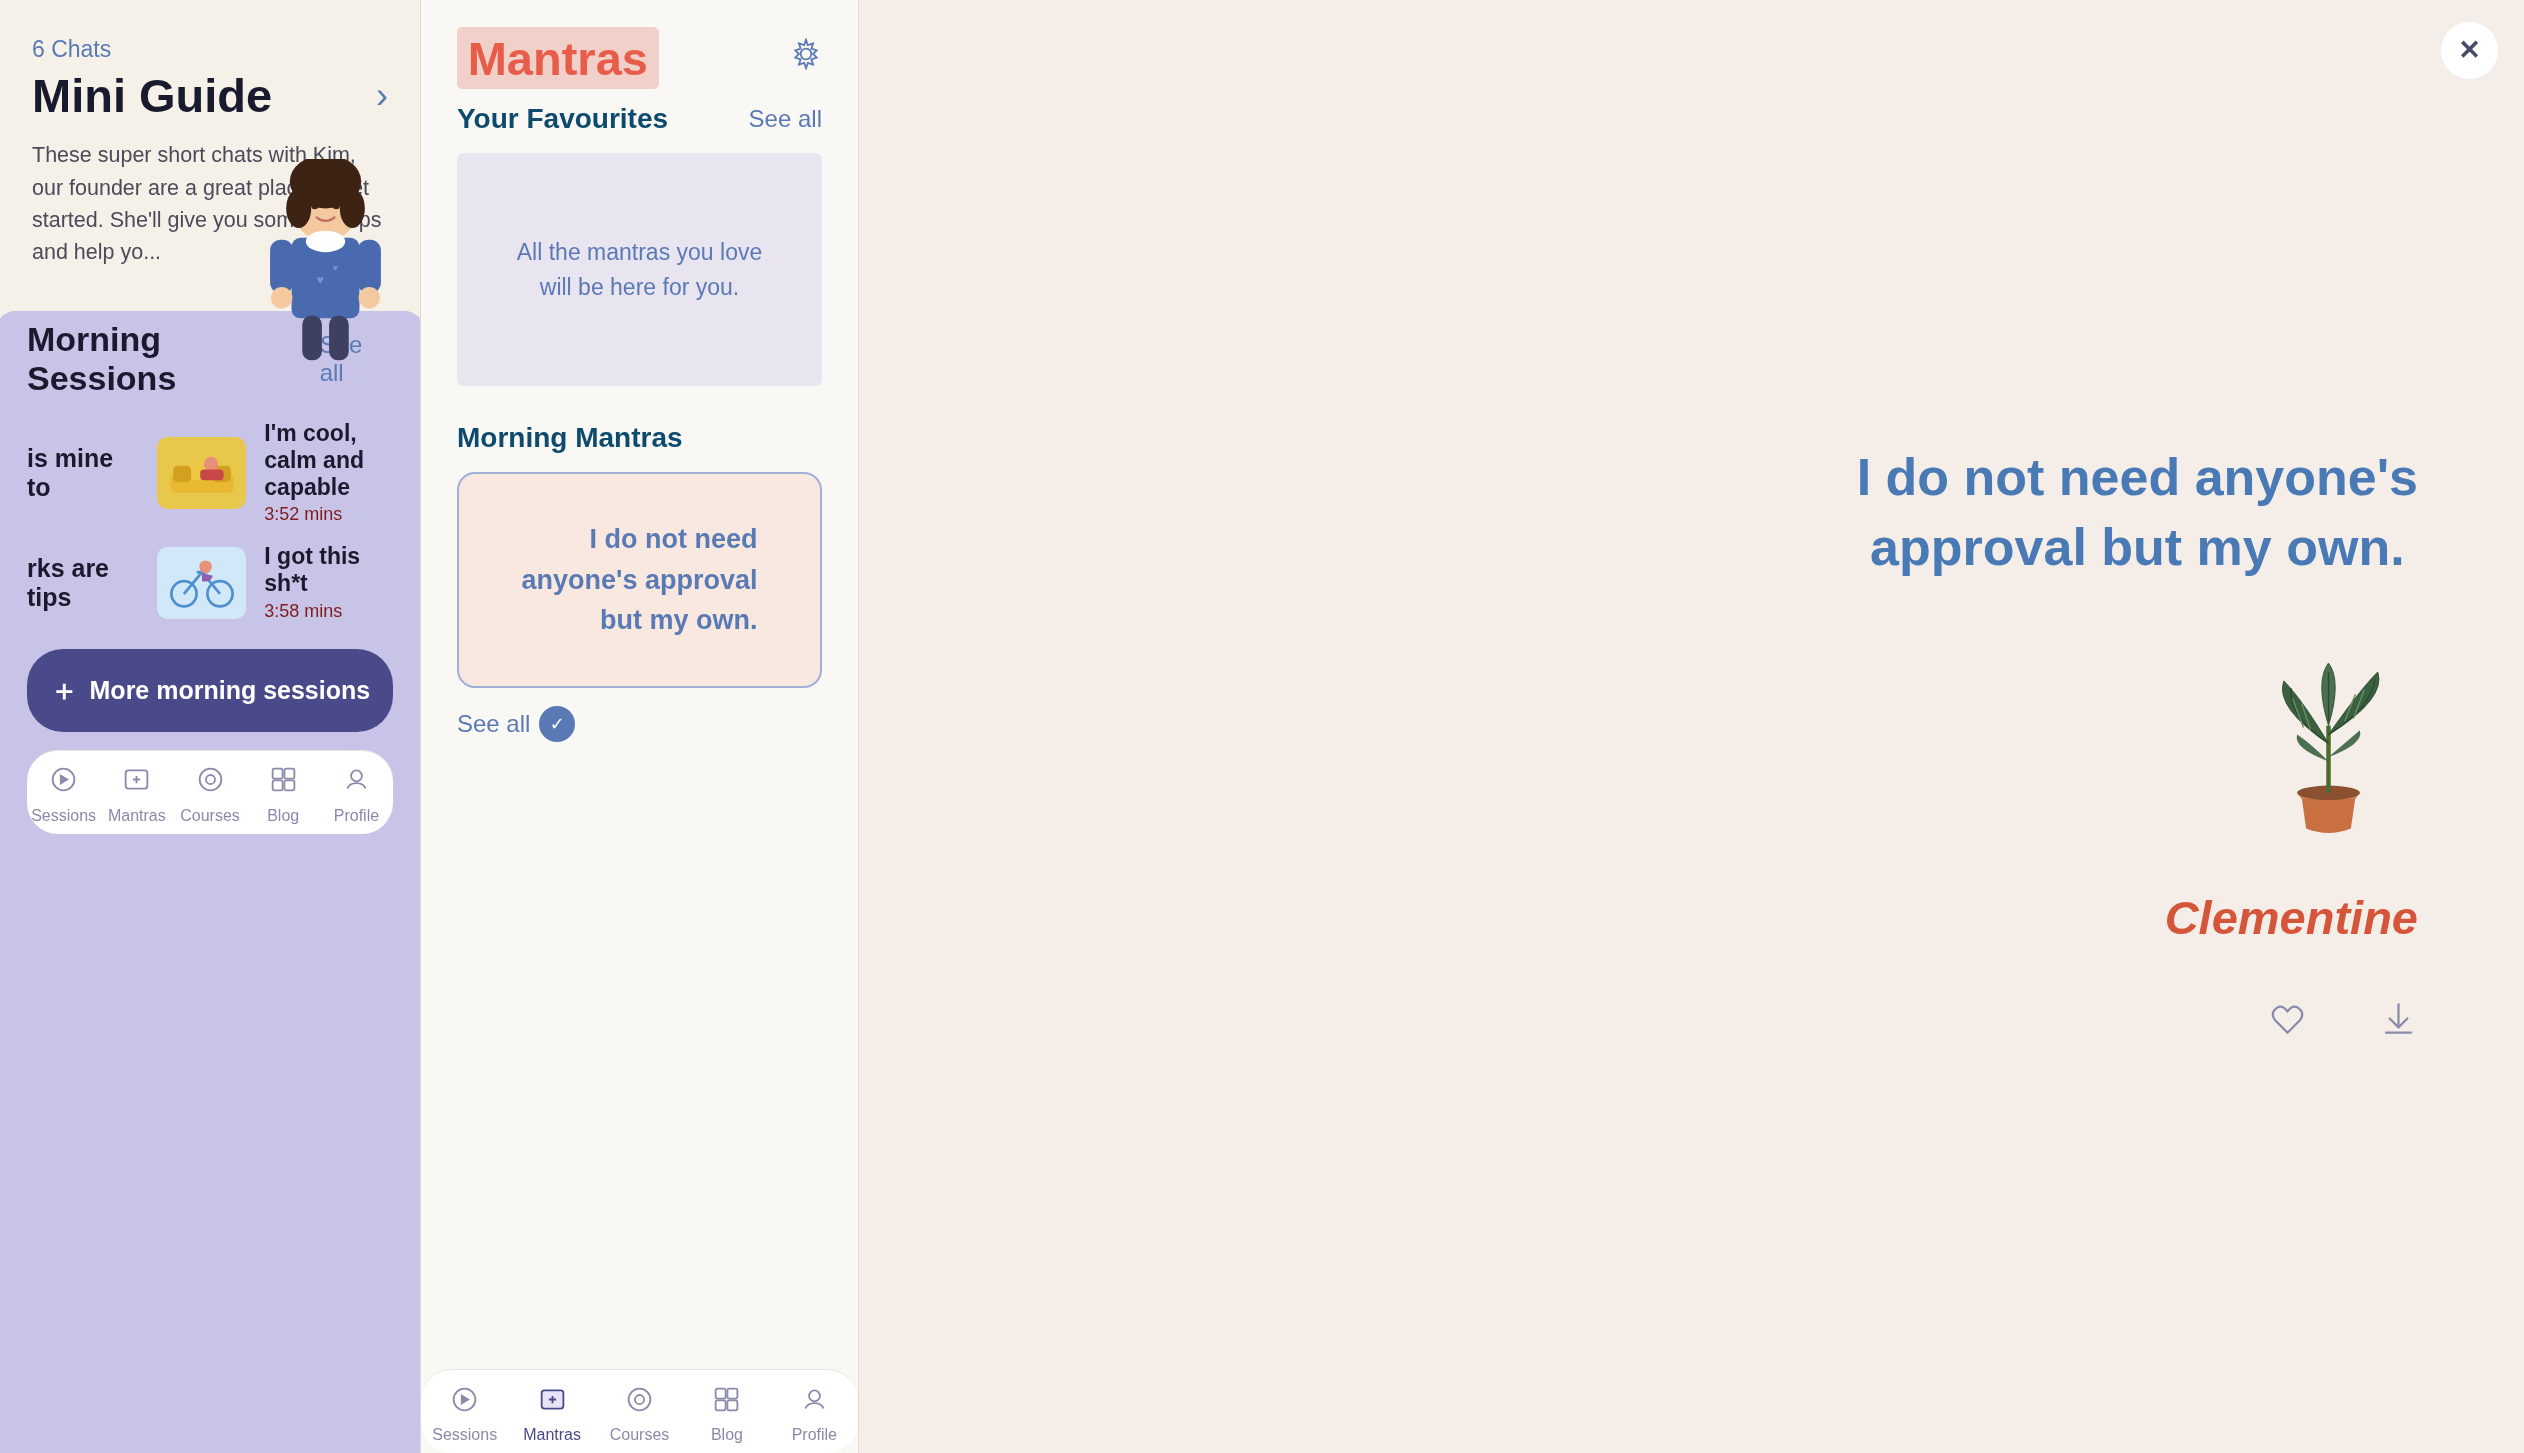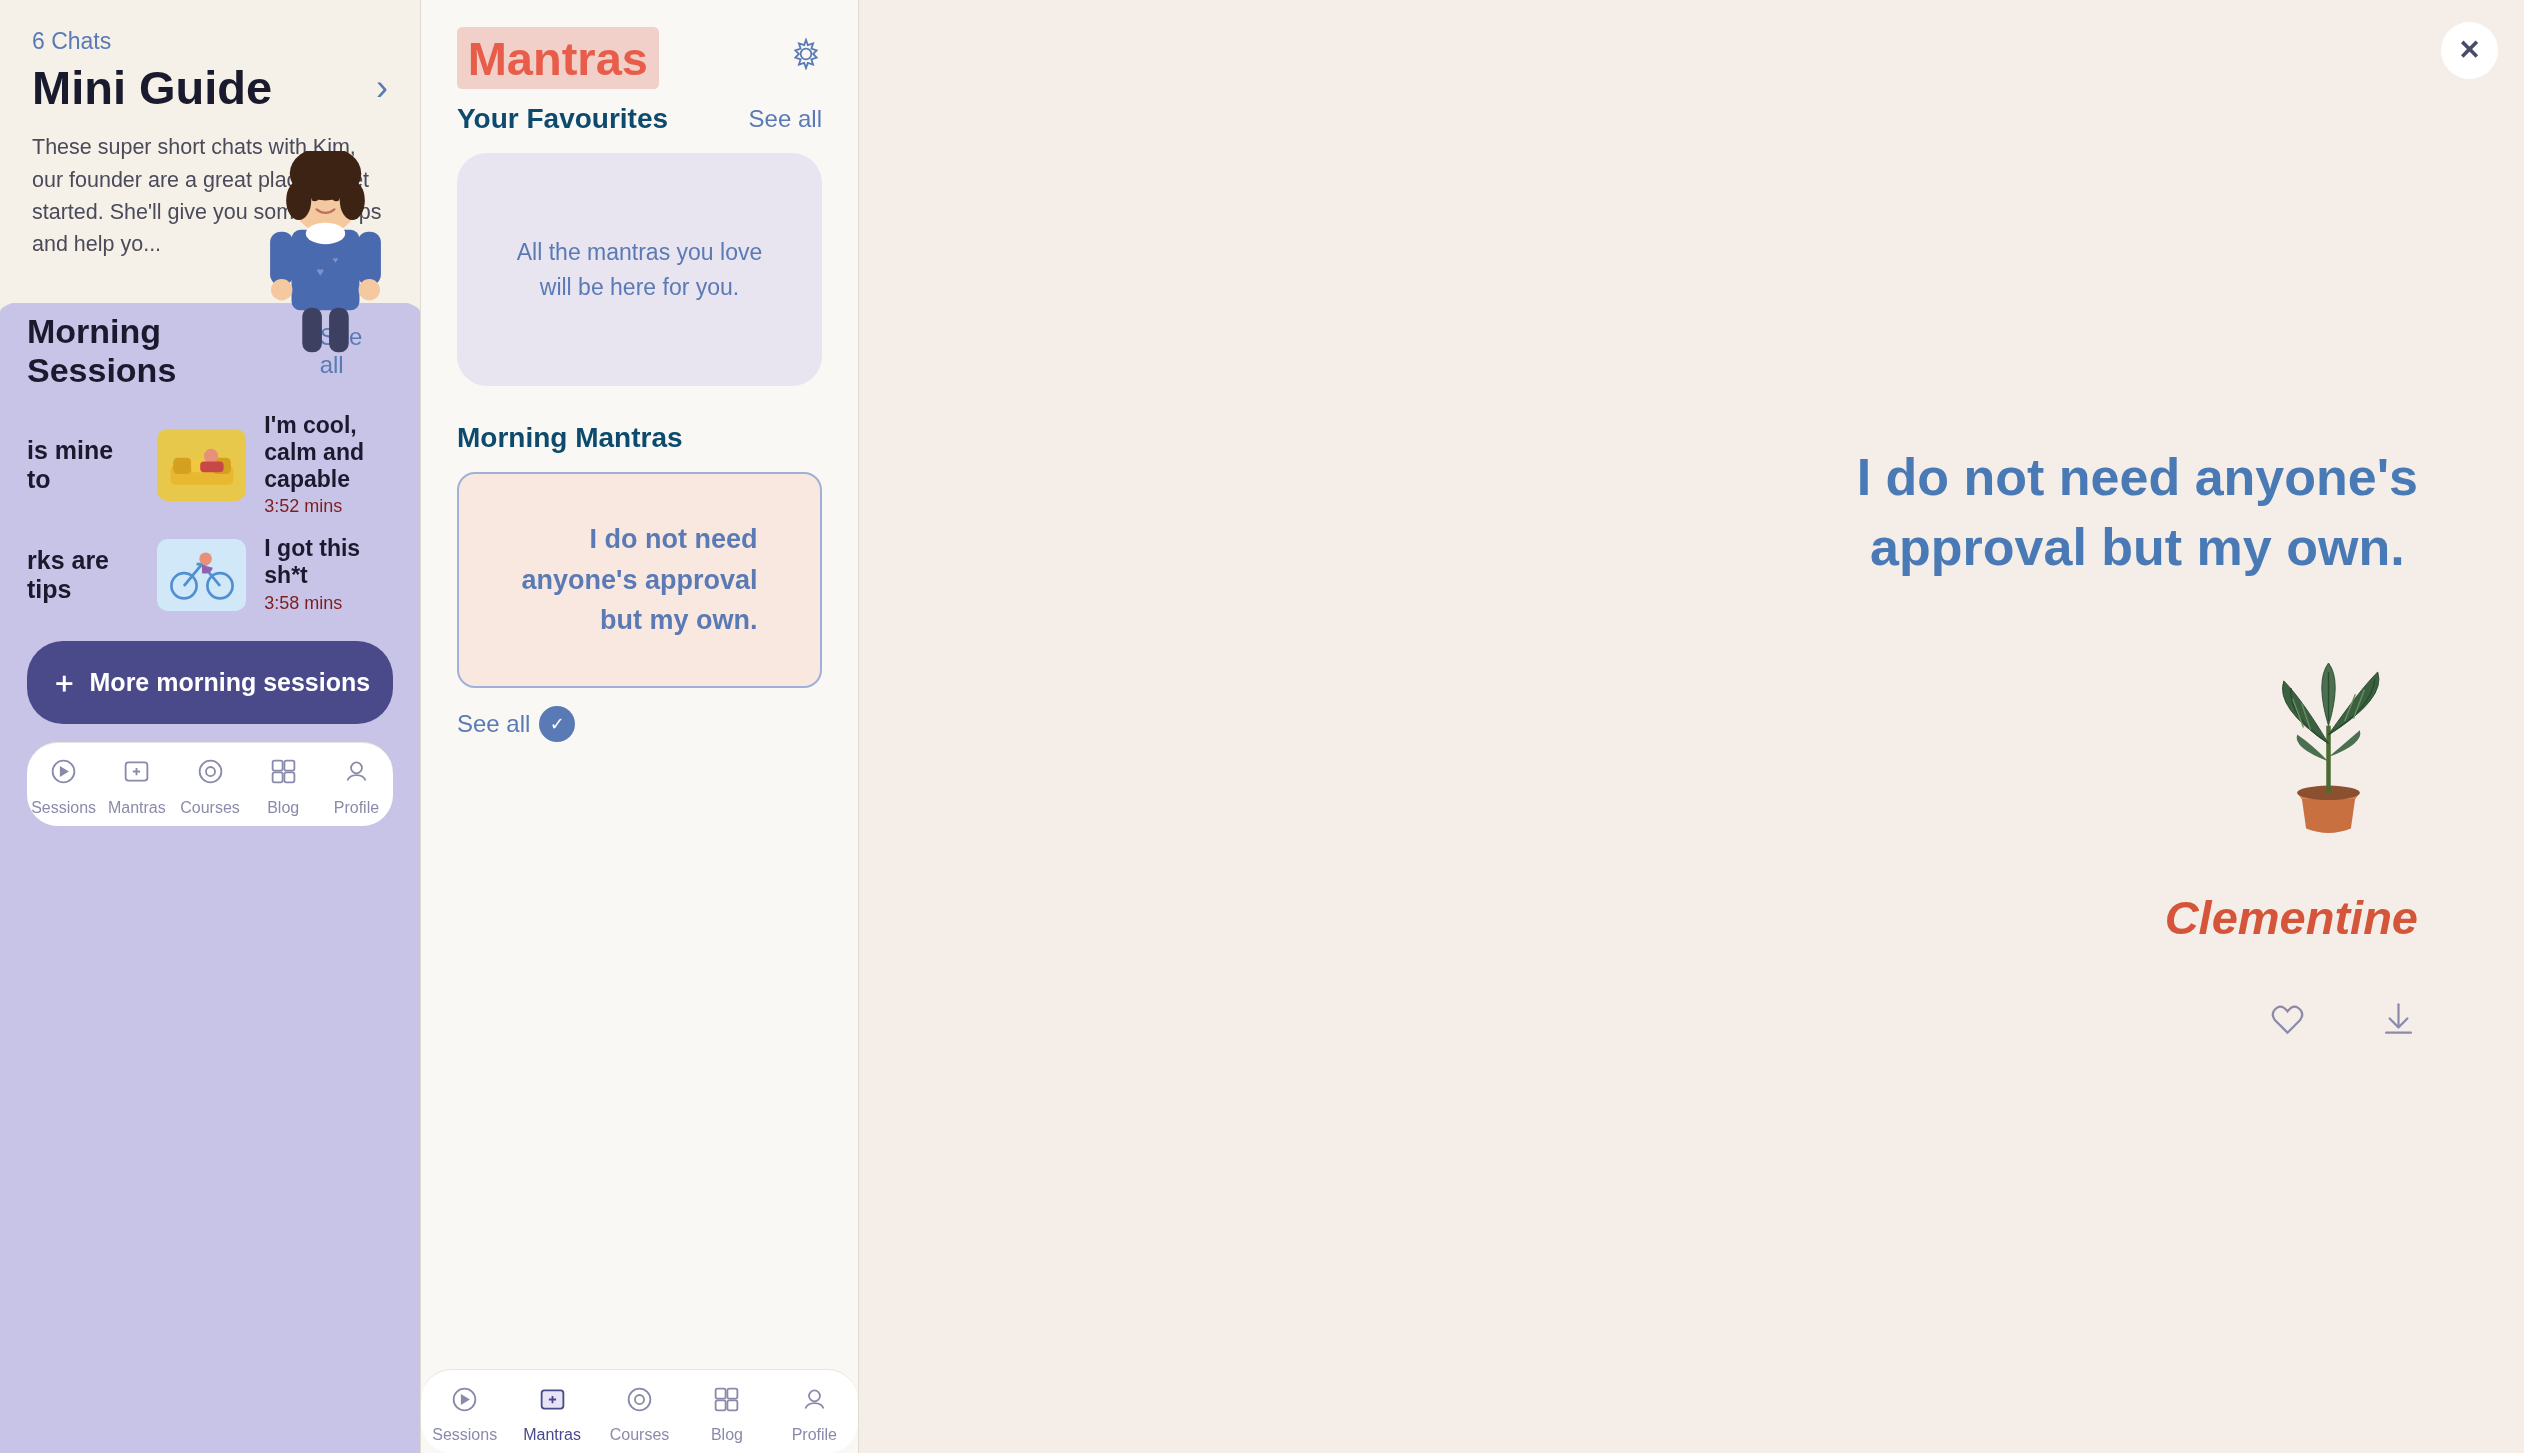--- a/index.html
+++ b/index.html
@@ -25,7 +25,7 @@
     }
 
     .panel-sessions-top {
-      padding: 28px 32px 18px;
+      padding: 36px 32px 18px;
       background: #f5f1e8;
       position: relative;
       z-index: 2;

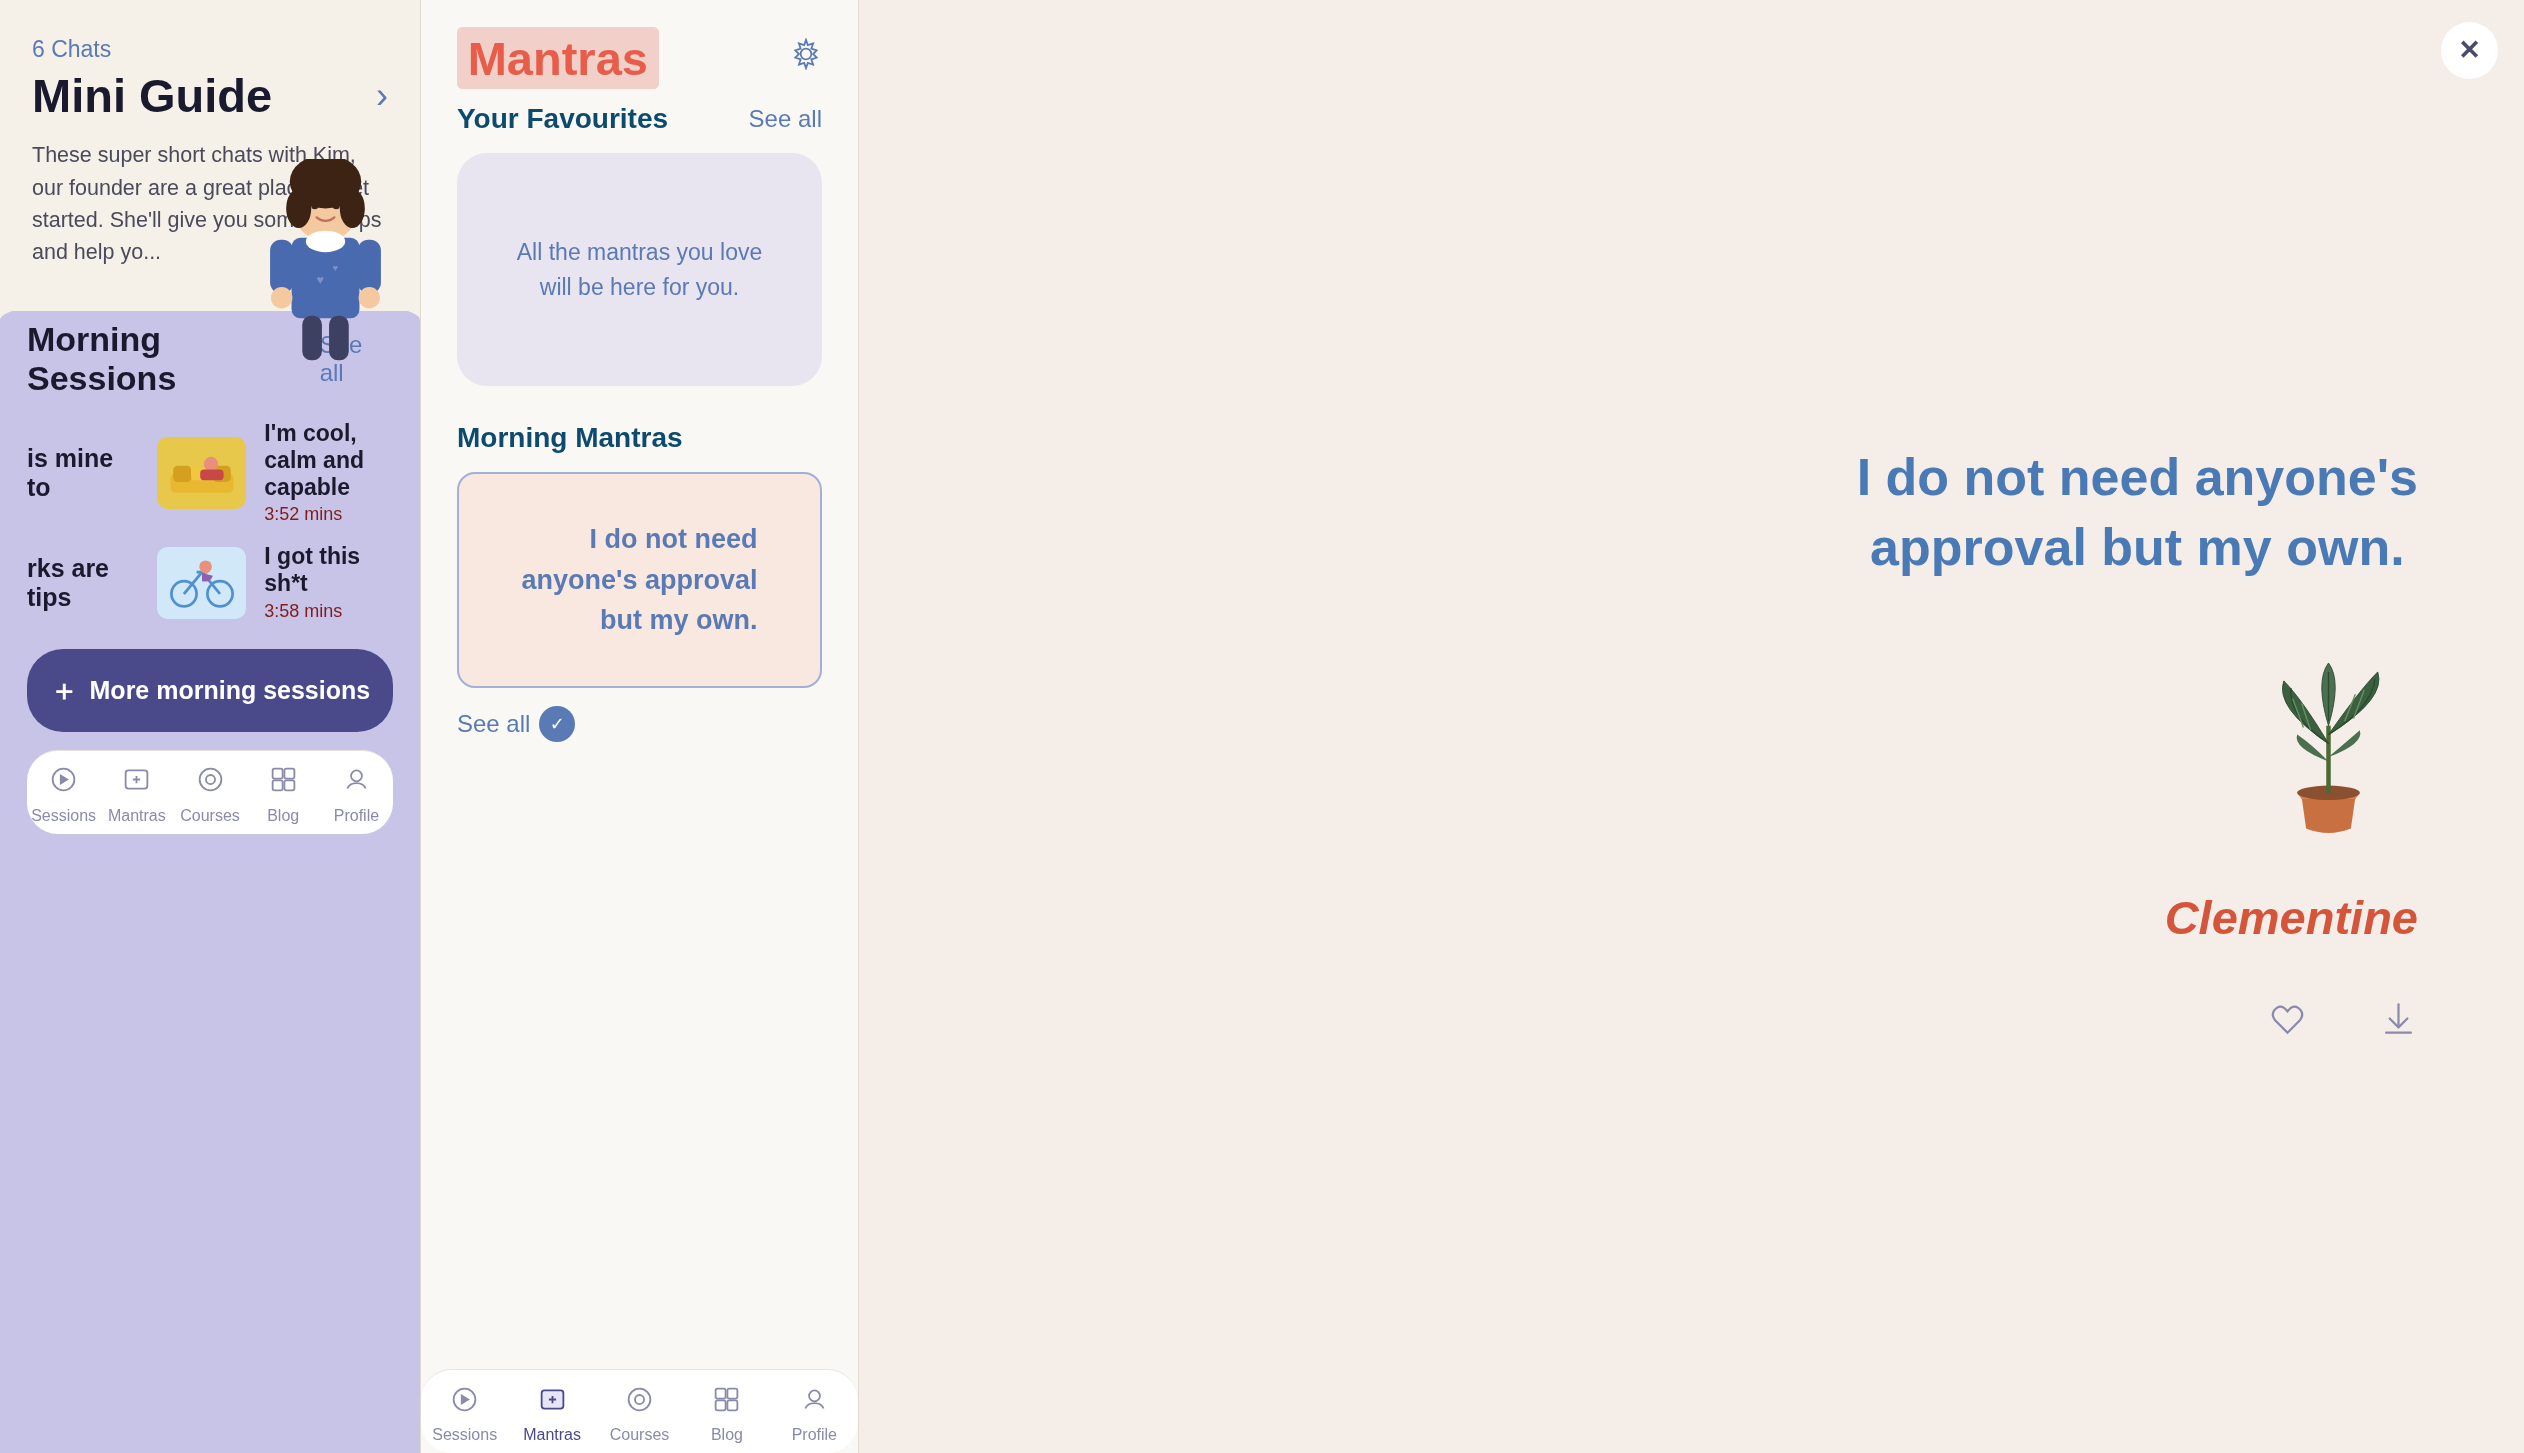--- a/index.html
+++ b/index.html
@@ -251,7 +251,7 @@
 
     .favourites-card {
       background: #e8e4f0;
-      border-radius: 30px;
+      border-radius: 6px;
       padding: 45px 27px;
       text-align: center;
       margin-bottom: 36px;

